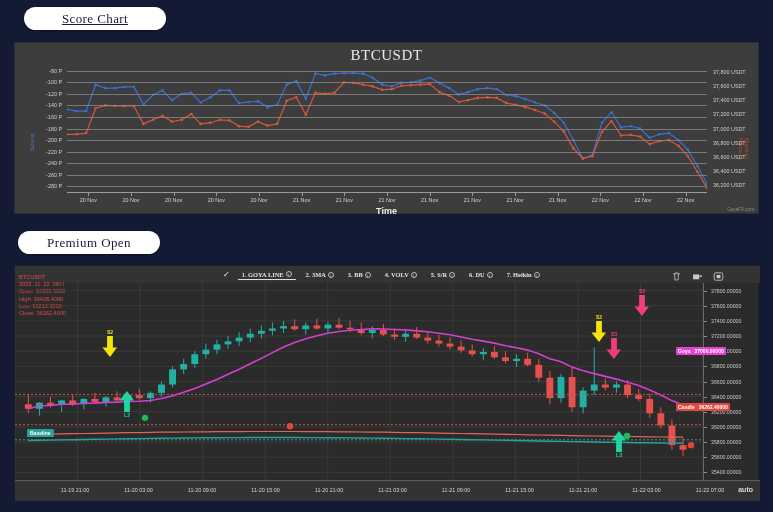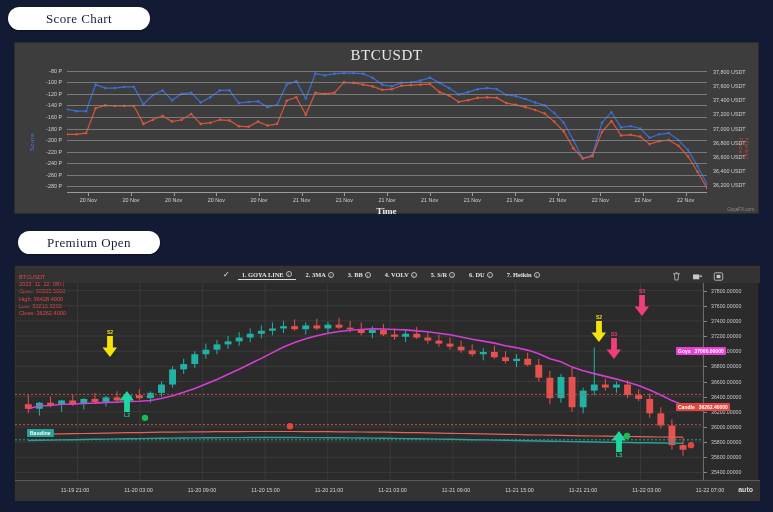--- a/index.html
+++ b/index.html
@@ -24,7 +24,7 @@
     letter-spacing: .4px;
     box-shadow: 0 1px 2px rgba(0,0,0,.4);
   }
-  #pill-score { left: 8px; top: 7px; width: 142px; }
+  #pill-score { left: 24px; top: 7px; width: 142px; text-decoration: underline; }
   #pill-premium { left: 18px; top: 231px; width: 142px; }
 
   

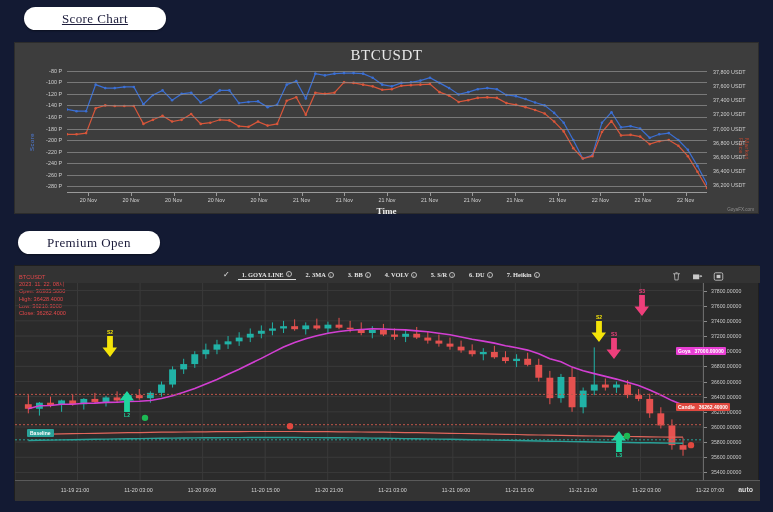--- a/index.html
+++ b/index.html
@@ -82,7 +82,7 @@
   #score-xaxis-title {
     position: absolute; left: 0; right: 0; top: 163px;
     text-align: center;
-    font-family: Liberation Serif, serif;
+    font-family: Liberation Sans, sans-serif;
     font-size: 9px; color: #eeeeee; font-weight: bold;
   }
   #score-credit {

